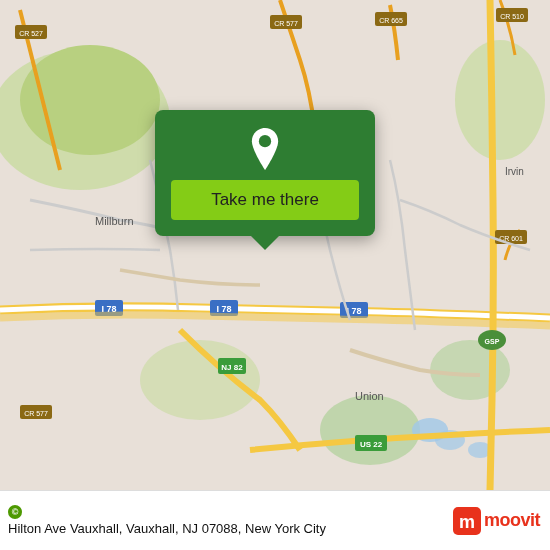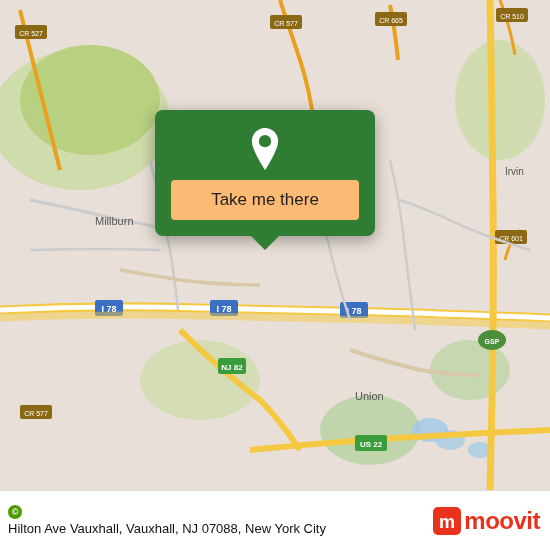--- a/index.html
+++ b/index.html
@@ -60,7 +60,7 @@
     }
 
     #popup-btn {
-      background: #fdba74;
+      background: #84cc16;
       color: #222;
       border: none;
       border-radius: 4px;

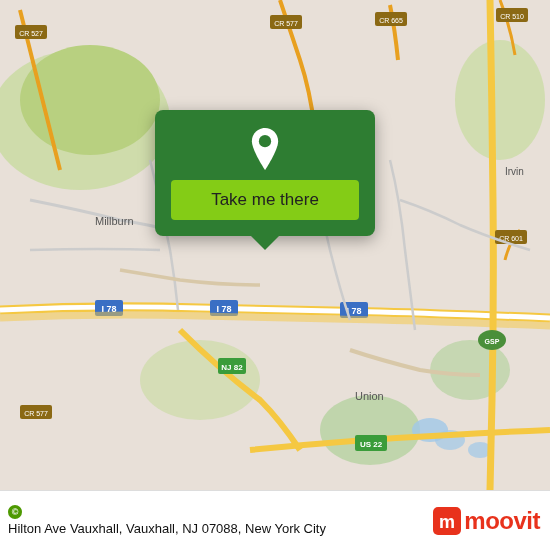--- a/index.html
+++ b/index.html
@@ -128,7 +128,7 @@
     }
 
     #moovit-text {
-      font-size: 24px;
+      font-size: 18px;
       font-weight: 700;
       color: #e8321c;
       letter-spacing: -0.5px;

